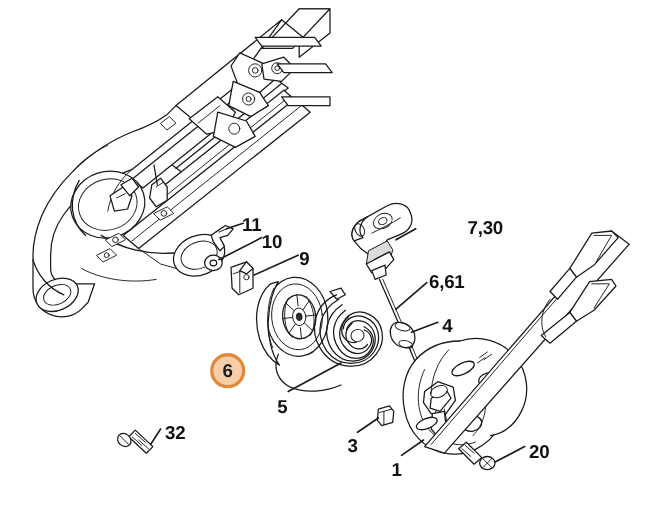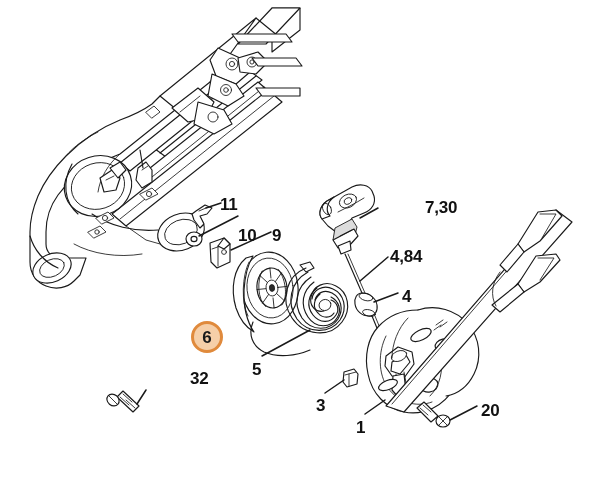--- a/index.html
+++ b/index.html
@@ -355,7 +355,7 @@
   </div>
 
   <div class="callout-num" style="left:220px; top:196px;">11</div>
-  <div class="callout-num" style="left:238px; top:211px;margin-top:16px;">10</div>
+  <div class="callout-num" style="left:238px; top:211px;">10</div>
   <div class="callout-num" style="left:272px; top:227px;">9</div>
   <div class="callout-num" style="left:383px; top:199px;margin-left:42px;">7,30</div>
   <div class="callout-num" style="left:390px; top:248px;">4,84</div>

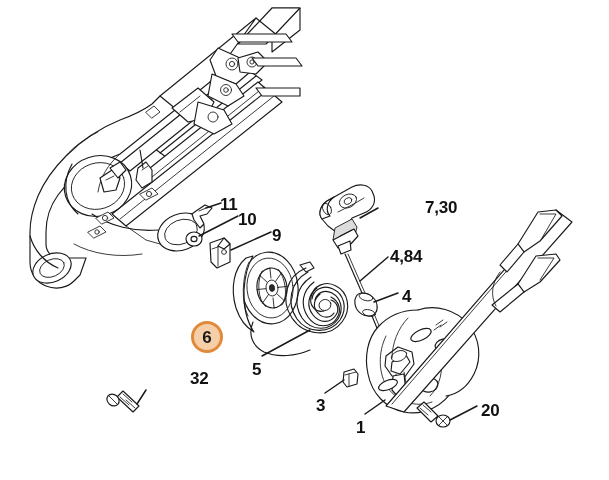--- a/index.html
+++ b/index.html
@@ -358,7 +358,7 @@
   <div class="callout-num" style="left:238px; top:211px;">10</div>
   <div class="callout-num" style="left:272px; top:227px;">9</div>
   <div class="callout-num" style="left:383px; top:199px;margin-left:42px;">7,30</div>
-  <div class="callout-num" style="left:390px; top:248px;">4,84</div>
+  <div class="callout-num" style="left:390px; top:248px;">6,61</div>
   <div class="callout-num" style="left:402px; top:288px;">4</div>
   <div class="callout-num" style="left:252px; top:361px;">5</div>
   <div class="callout-num" style="left:316px; top:397px;">3</div>

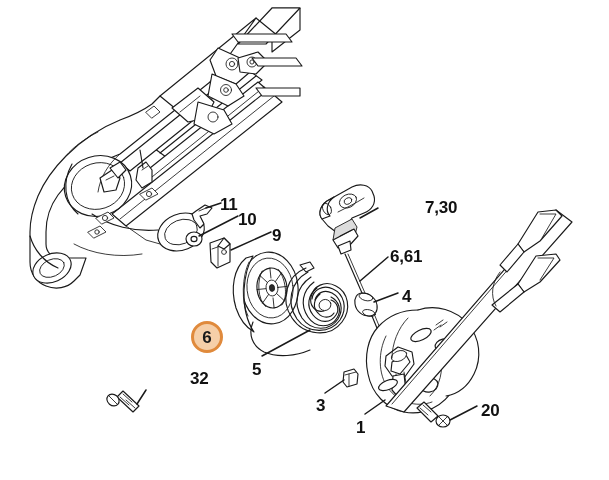--- a/index.html
+++ b/index.html
@@ -364,7 +364,7 @@
   <div class="callout-num" style="left:316px; top:397px;">3</div>
   <div class="callout-num" style="left:356px; top:419px;">1</div>
   <div class="callout-num" style="left:481px; top:402px;">20</div>
-  <div class="callout-num" style="left:150px; top:370px;margin-left:40px;">32</div>
+  <div class="callout-num" style="left:150px; top:385px;">32</div>
 
 </div>
 

